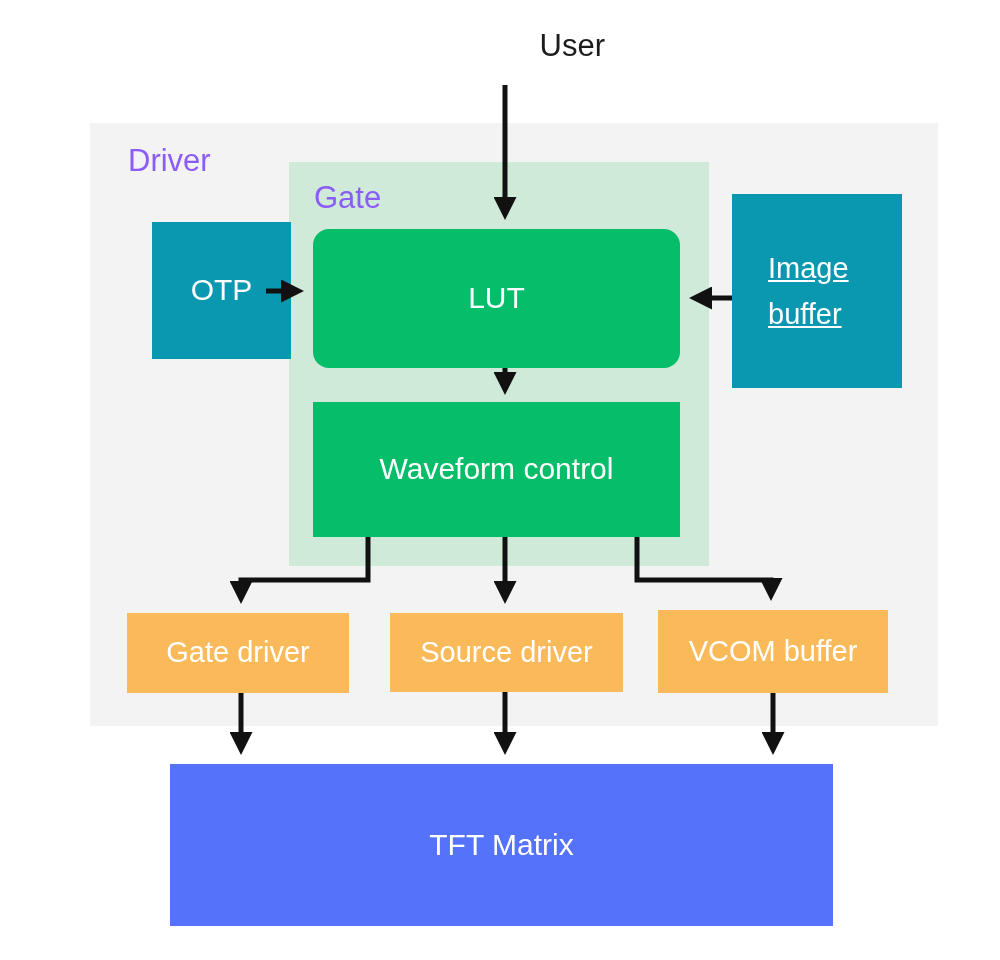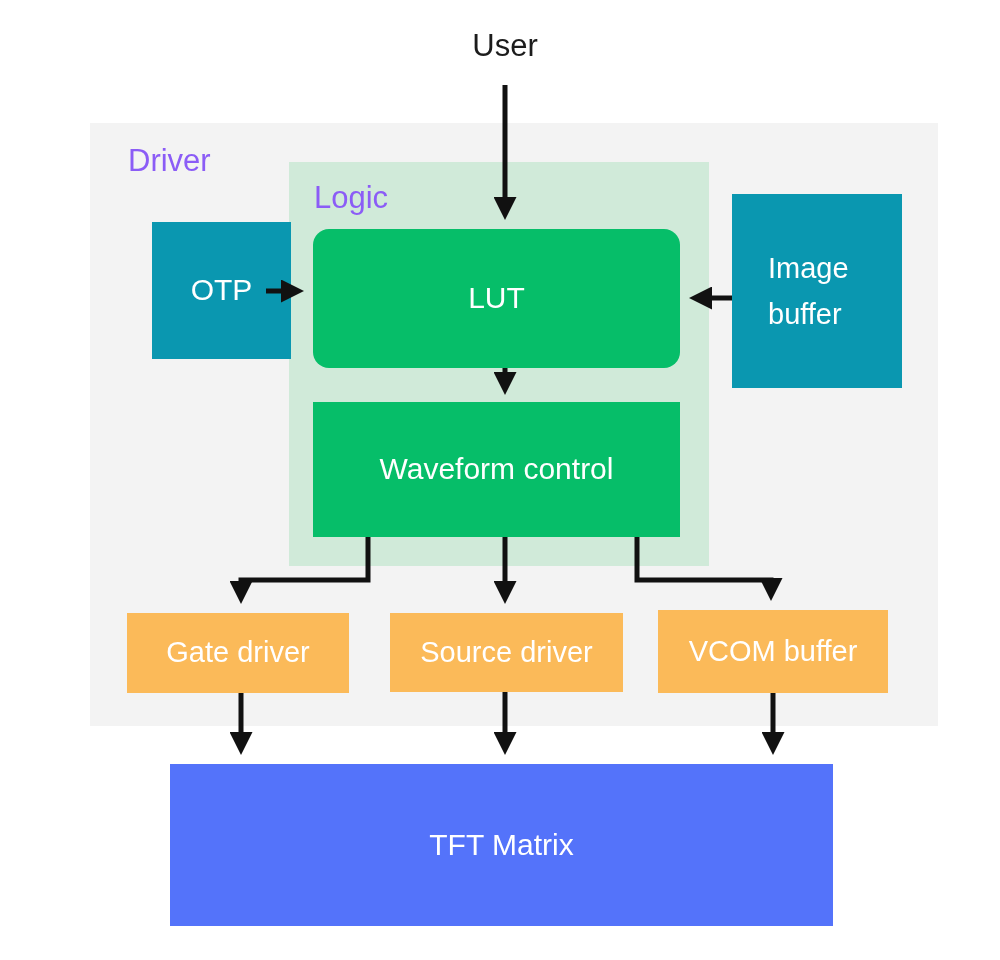--- a/index.html
+++ b/index.html
@@ -20,7 +20,7 @@
   .lbl-driver{left:128px;top:145px;}
   .lbl-logic{left:314px;top:182px;}
   .lbl-user{
-    left:405px;top:30px;width:200px;text-align:center;
+    left:405px;top:30px;width:200px;text-align:right;
     font-size:31px;color:#1c1c1c;line-height:1;
   }
   .node{

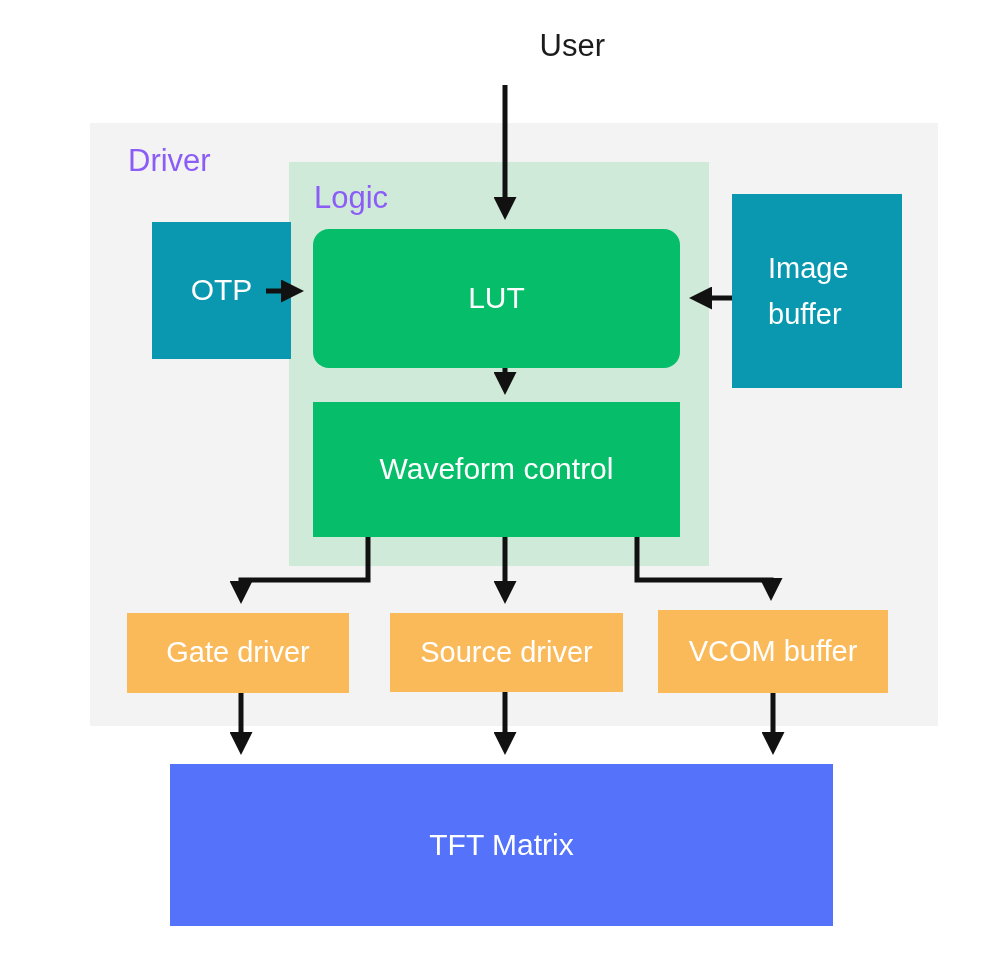--- a/index.html
+++ b/index.html
@@ -58,7 +58,7 @@
 
   <div class="abs lbl-user">User</div>
   <div class="abs region-label lbl-driver">Driver</div>
-  <div class="abs region-label lbl-logic">Logic</div>
+  <div class="abs region-label lbl-logic">Gate</div>
 
   <div class="abs node teal node-otp">
     <span>OTP</span>

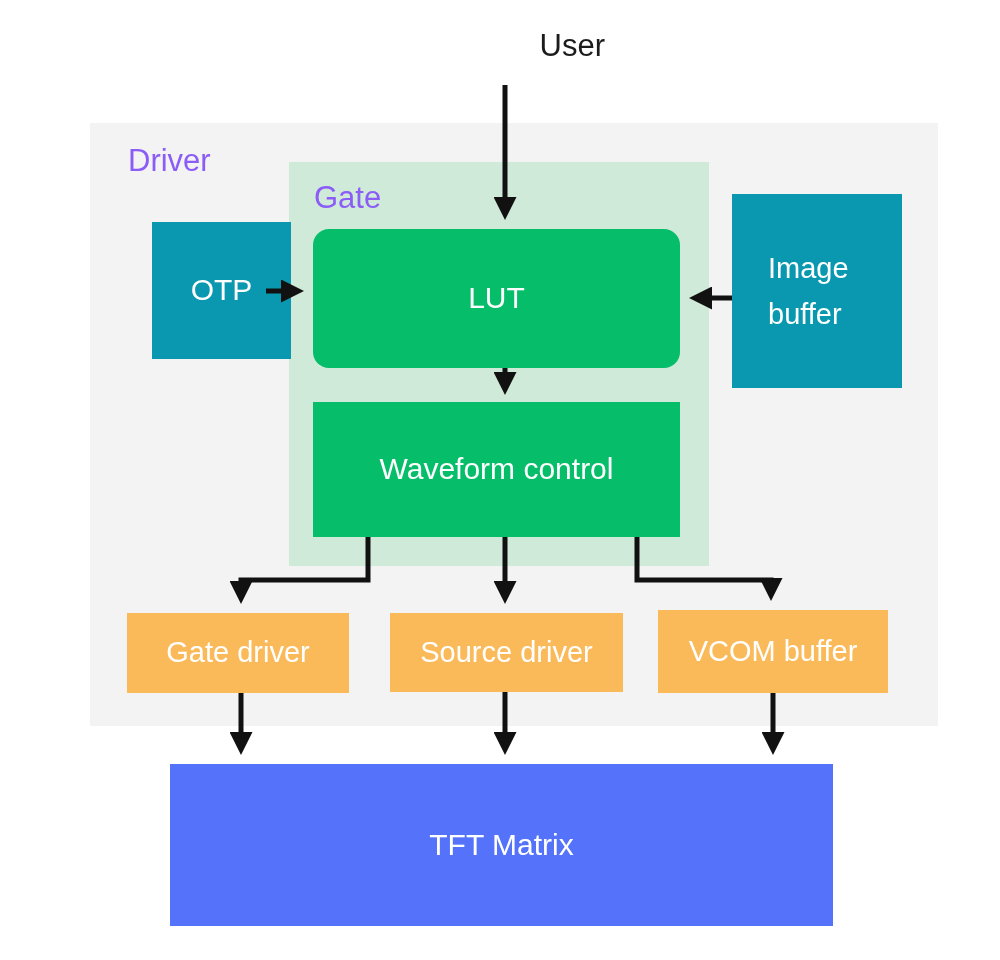--- a/index.html
+++ b/index.html
@@ -37,7 +37,7 @@
   .node-imagebuffer{
     left:732px;top:194px;width:170px;height:194px;
     justify-content:flex-start;text-align:left;padding-left:36px;
-    font-size:29px;line-height:1.6;
+    font-size:29px;line-height:1.6;text-decoration:underline;
   }
   .node-gate{left:127px;top:613px;width:222px;height:80px;font-size:29px;}
   .node-source{left:390px;top:613px;width:233px;height:79px;font-size:29px;}

